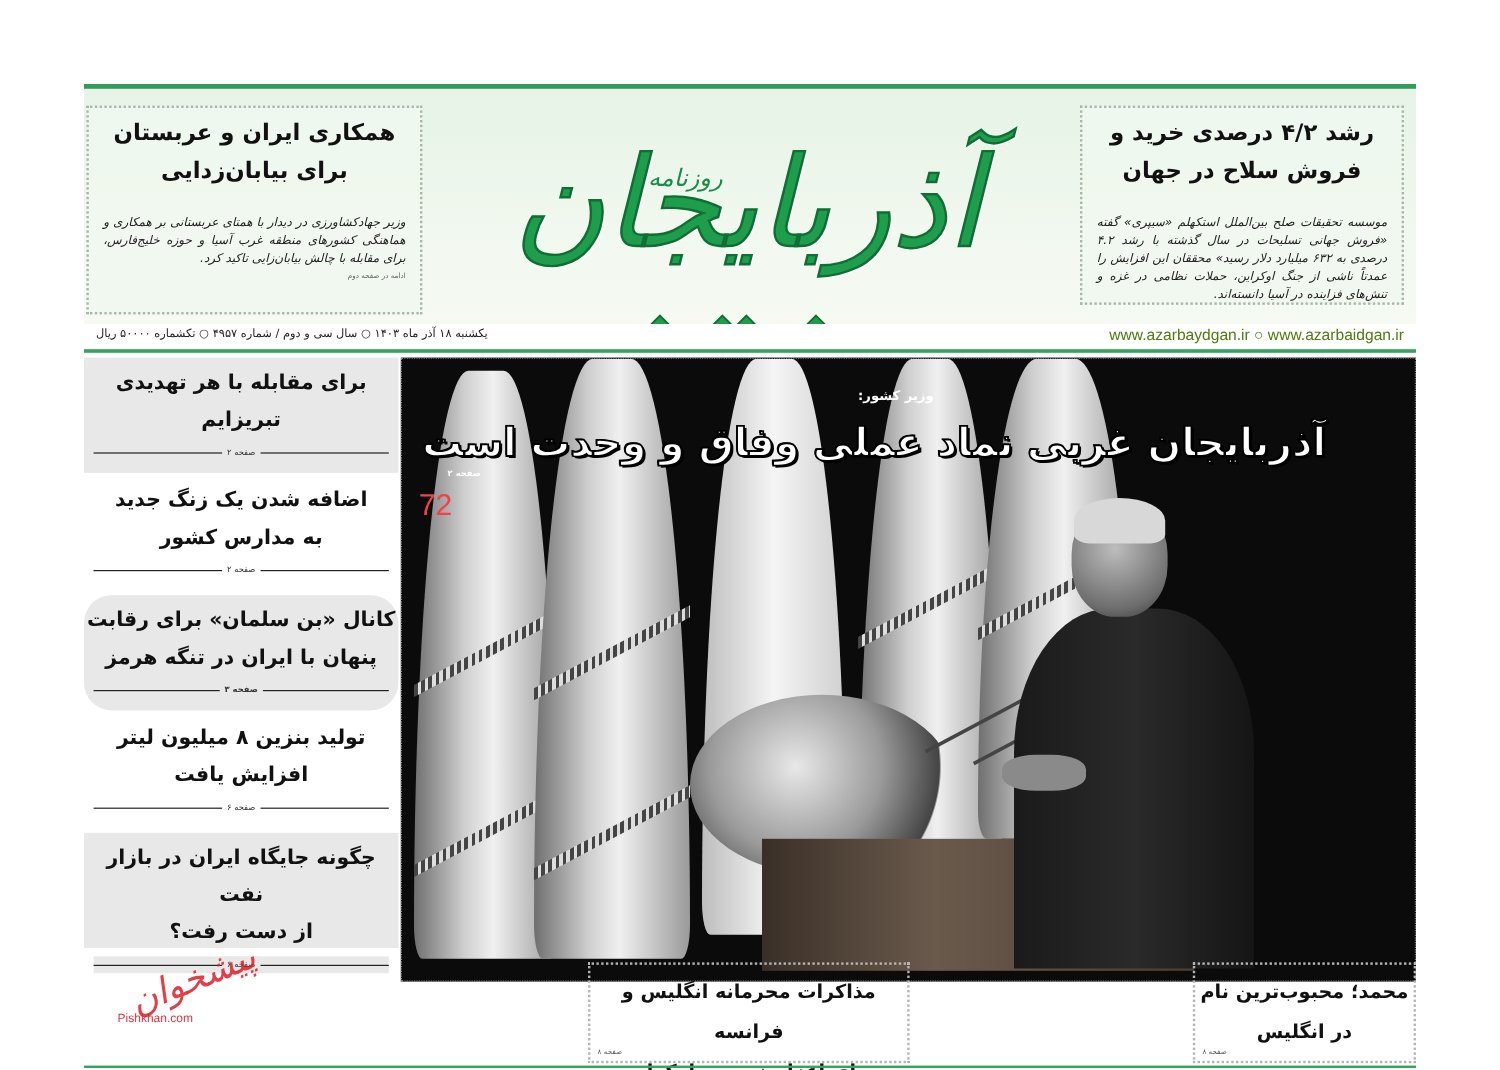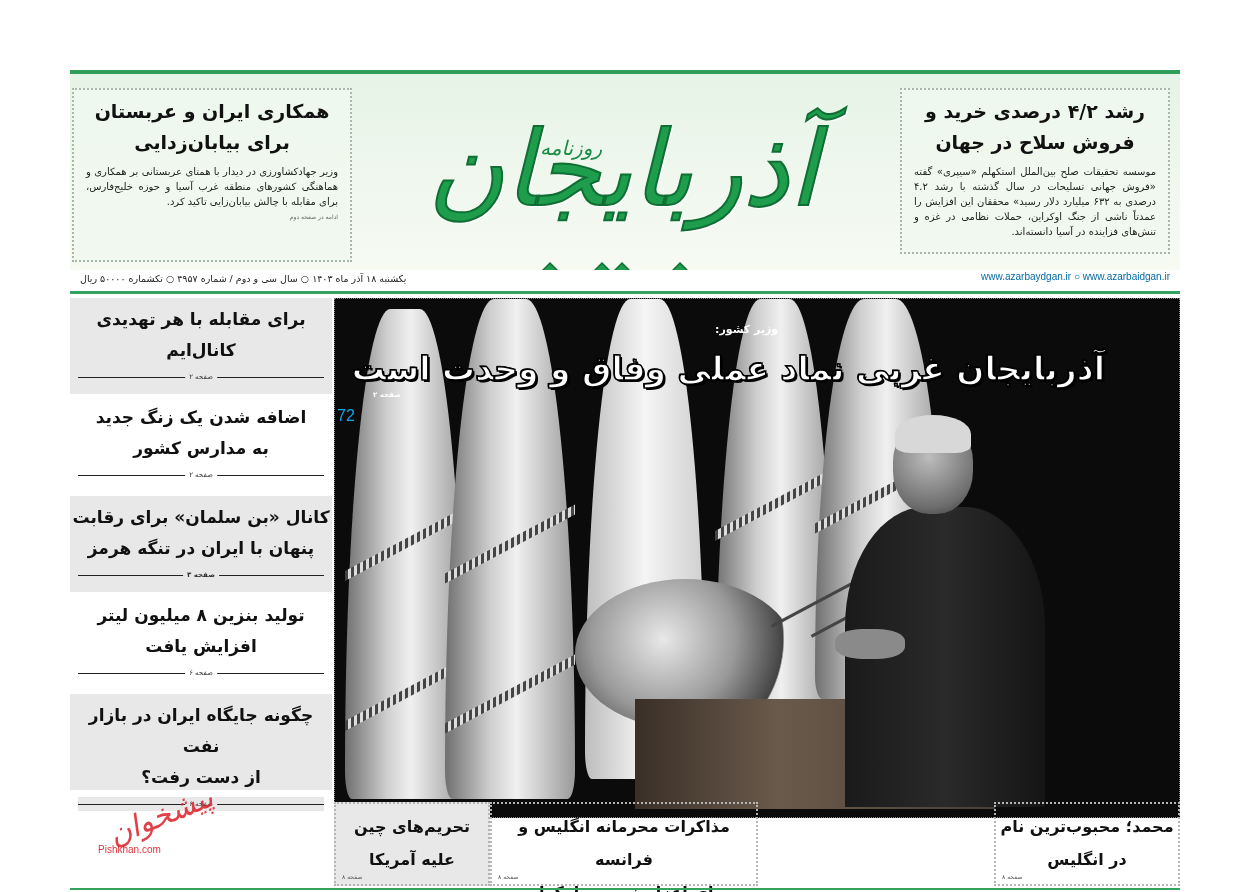--- a/index.html
+++ b/index.html
@@ -24,7 +24,7 @@
     padding: 6px 12px; box-sizing: border-box;
   }
   .box-title { font-family: "DejaVu Sans", sans-serif; font-weight: bold; font-size: 19px; color: #111; text-align: center; line-height: 31px; }
-  .box-body { font-size: 10px; color: #222; text-align: justify; line-height: 15px; margin-top: 6px; }
+  .box-body { font-size: 10px; color: #222; text-align: justify; line-height: 15px; margin-top: 20px; font-style: italic; }
   .box-foot { font-size: 6px; color: #666; margin-top: 4px; }
 
   .logo { position: absolute; left: 340px; top: 4px; width: 420px; height: 210px; }

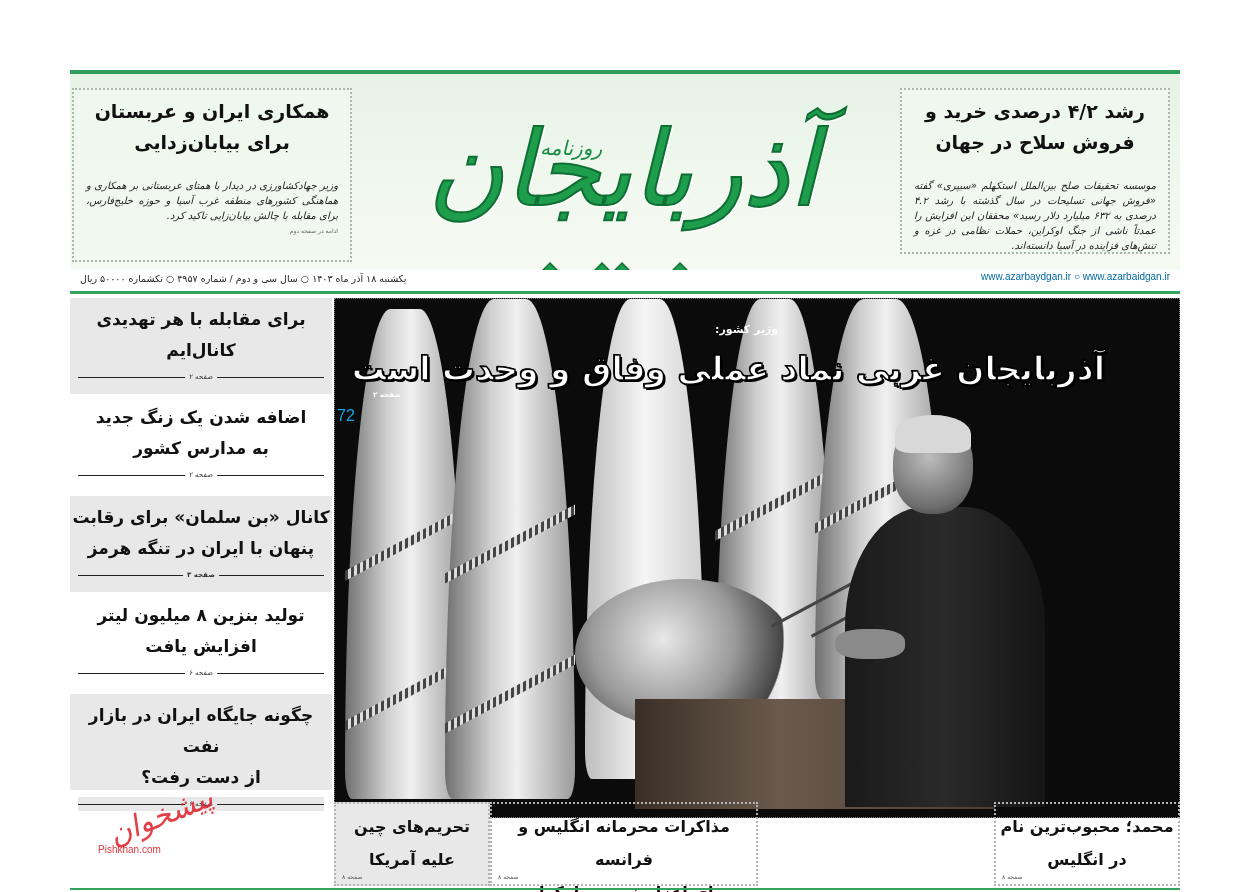--- a/index.html
+++ b/index.html
@@ -41,7 +41,7 @@
   .logo-dots { position: absolute; left: 120px; top: 180px; width: 180px; height: 30px; }
 
   .info-text { position: absolute; top: 3px; font-size: 9.5px; color: #222; white-space: nowrap; }
-  .urls { position: absolute; top: 1px; font-family: "Liberation Sans", sans-serif; font-size: 10px; color: #0369a1; direction: ltr; white-space: nowrap; }
+  .urls { position: absolute; top: 1px; font-family: "Liberation Sans", sans-serif; font-size: 13px; color: #4d7c0f; direction: ltr; white-space: nowrap; }
 
   
   .col-left { position: absolute; left: 0; top: 228px; width: 262px; height: 442px; }

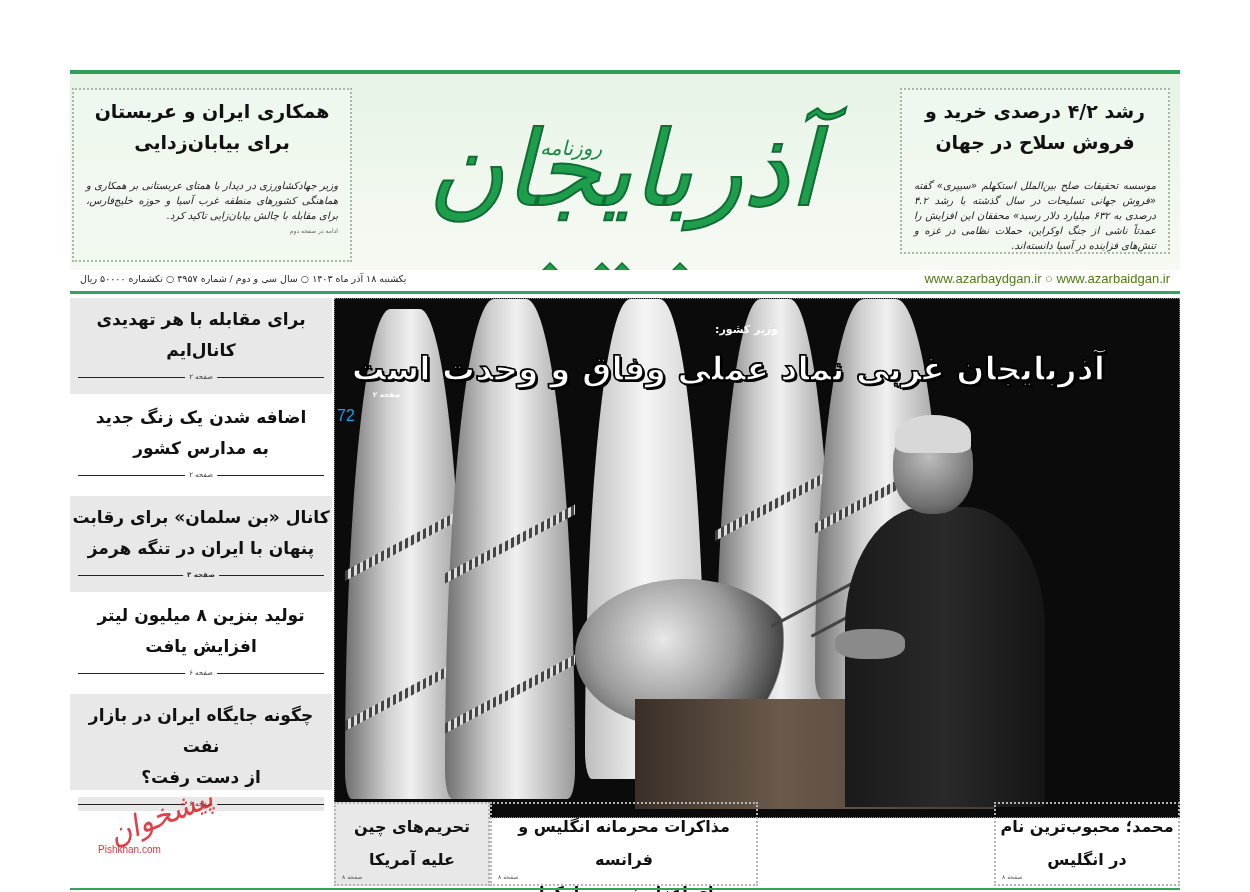--- a/index.html
+++ b/index.html
@@ -130,7 +130,7 @@
 
   <div class="col-left">
     <div class="teaser grey" style="top: 0; height: 96px;">
-      <div class="teaser-title"><span>برای مقابله با هر تهدیدی</span><br><span>کانال‌ایم</span></div>
+      <div class="teaser-title"><span>برای مقابله با هر تهدیدی</span><br><span>تبریز‌ایم</span></div>
       <div class="teaser-rule" style="background:#e8e8e8;">
           <span class="ornament">صفحه ۲</span>
         </div>

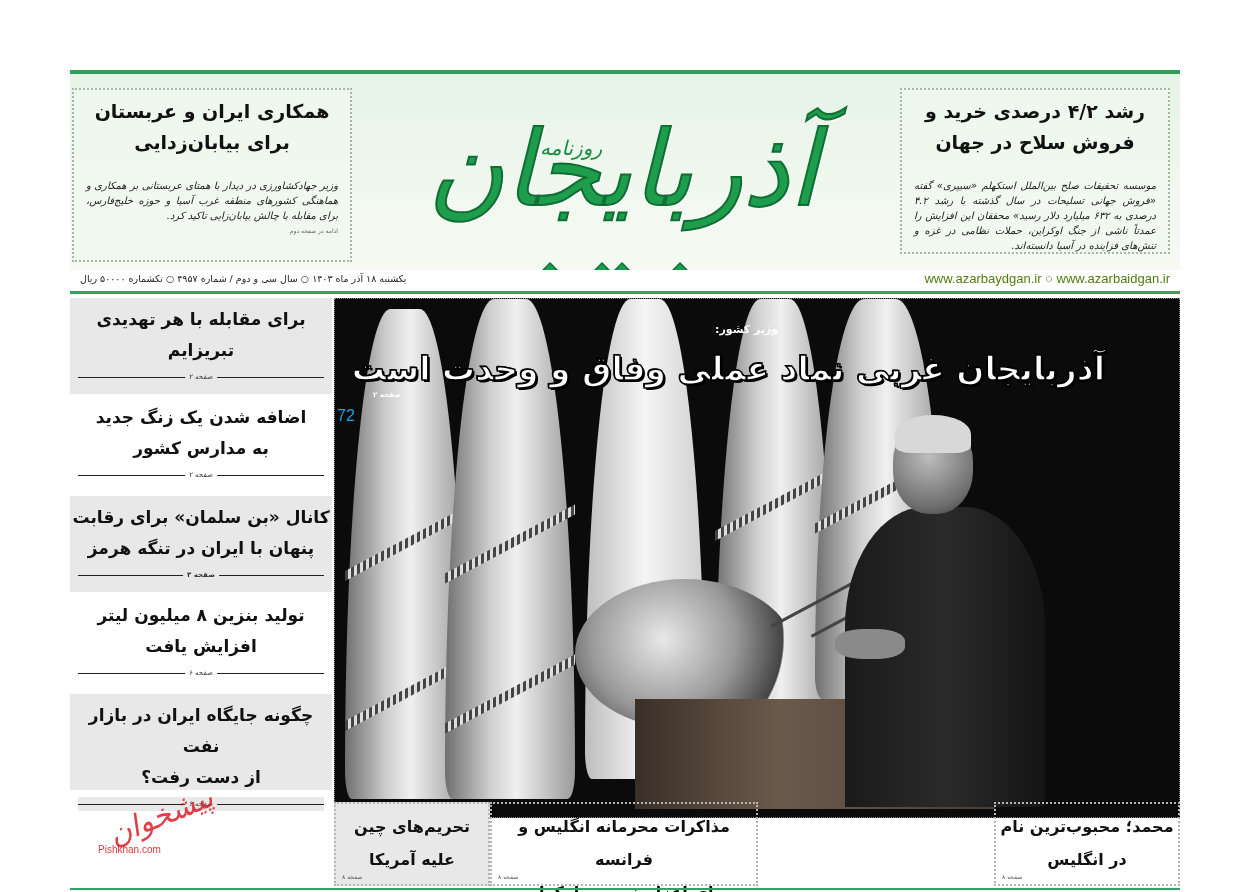--- a/index.html
+++ b/index.html
@@ -76,7 +76,7 @@
     -webkit-text-stroke: 1.5px #000; text-shadow: 2px 2px 0 #000, -1px -1px 0 #000;
   }
   .photo-page { position: absolute; left: 38px; top: 92px; font-size: 7px; color: #fff; font-weight: bold; }
-  .photo-num { position: absolute; left: 2px; top: 108px; font-family: "Liberation Sans", sans-serif; font-size: 16px; color: #0ea5e9; direction: ltr; }
+  .photo-num { position: absolute; left: 14px; top: 108px; font-family: "Liberation Sans", sans-serif; font-size: 25px; color: #ef4444; direction: ltr; }
 
   
   .bottom-strip { position: absolute; left: 264px; top: 732px; width: 846px; height: 86px; }

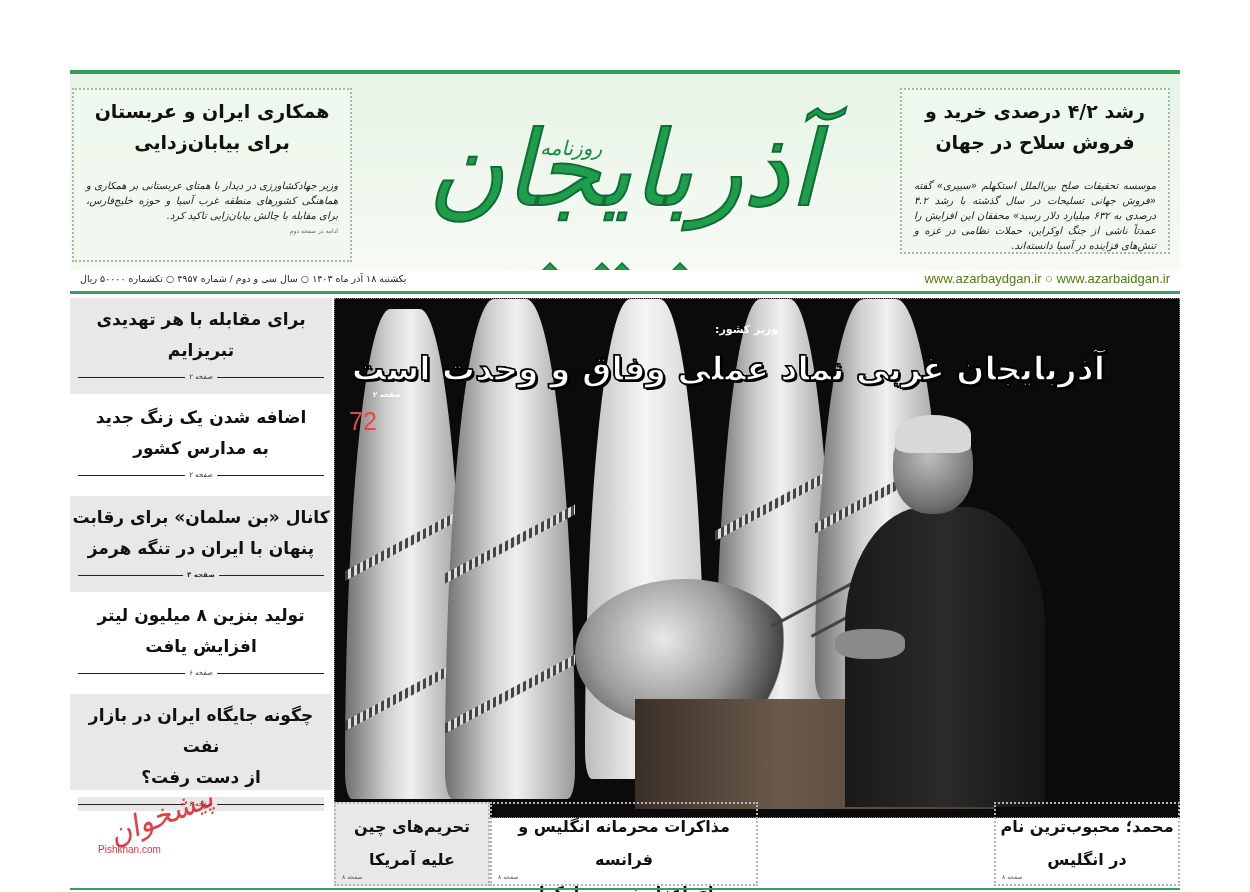--- a/index.html
+++ b/index.html
@@ -141,7 +141,7 @@
           <span class="ornament">صفحه ۲</span>
         </div>
     </div>
-    <div class="teaser grey" style="top: 198px; height: 96px;">
+    <div class="teaser grey" style="top: 198px; height: 96px; border-radius: 23px;">
       <div class="teaser-title"><span>کانال «بن سلمان» برای رقابت</span><br><span>پنهان با ایران در تنگه هرمز</span></div>
       <div class="teaser-rule" style="background:#e8e8e8;font-weight:bold;">
           <span class="ornament">صفحه ۳</span>

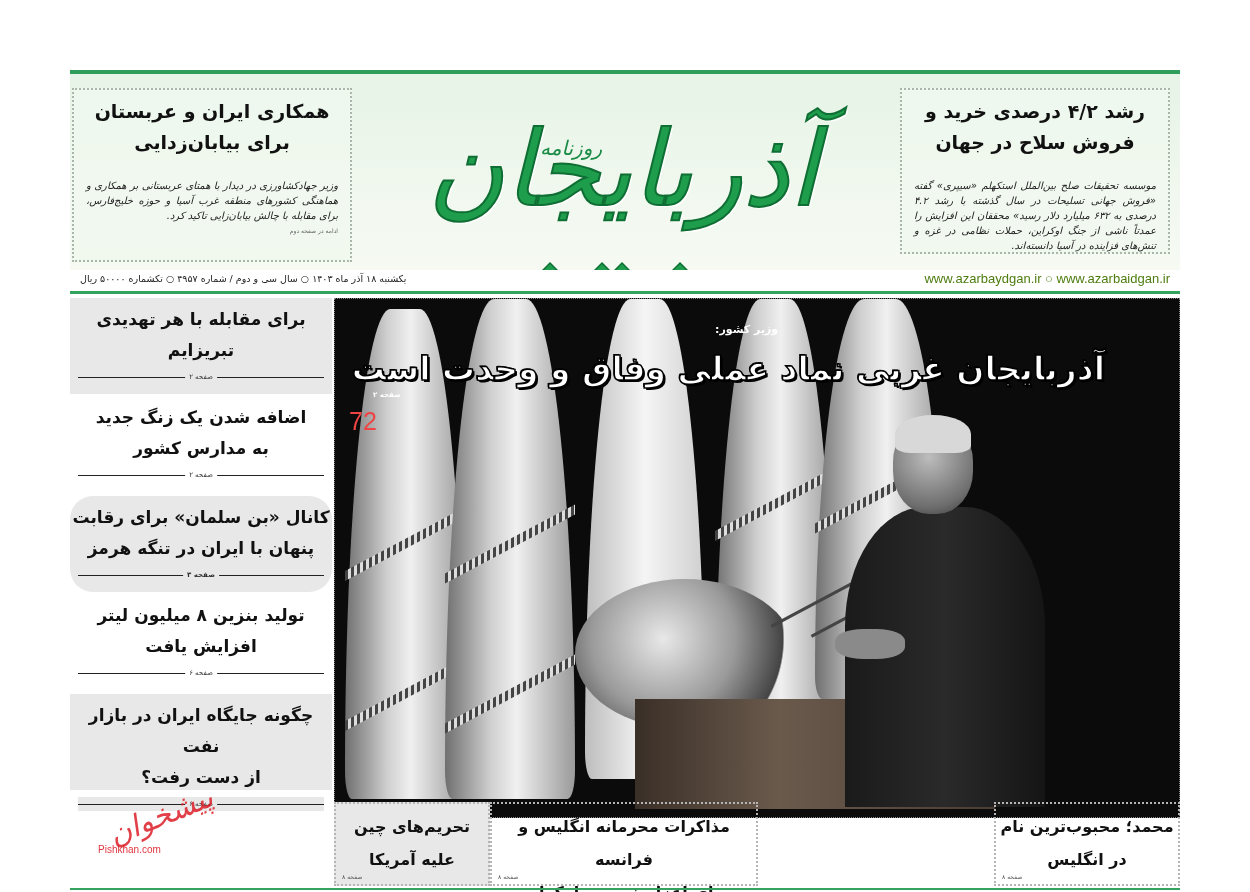--- a/index.html
+++ b/index.html
@@ -209,10 +209,6 @@
       <div class="bstory-title"><span>مذاکرات محرمانه انگلیس و فرانسه</span><br><span>برای اعزام نیرو به اوکراین</span></div>
       <div class="bstory-page">صفحه ۸</div>
     </div>
-    <div class="bstory grey" style="right: 690px; width: 156px;">
-      <div class="bstory-title"><span>تحریم‌های چین</span><br><span>علیه آمریکا</span></div>
-      <div class="bstory-page">صفحه ۸</div>
-    </div>
   </div>
   <div class="bottom-line"></div>
 </div>

